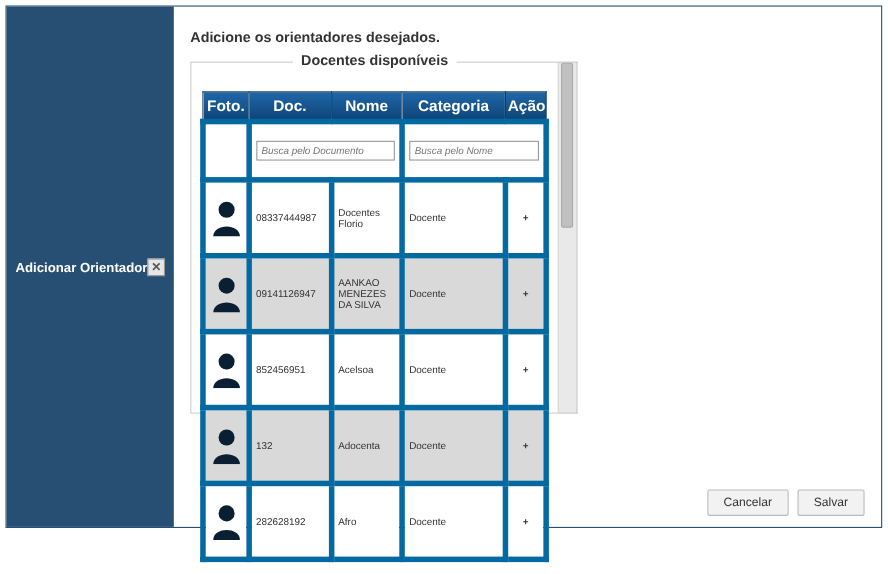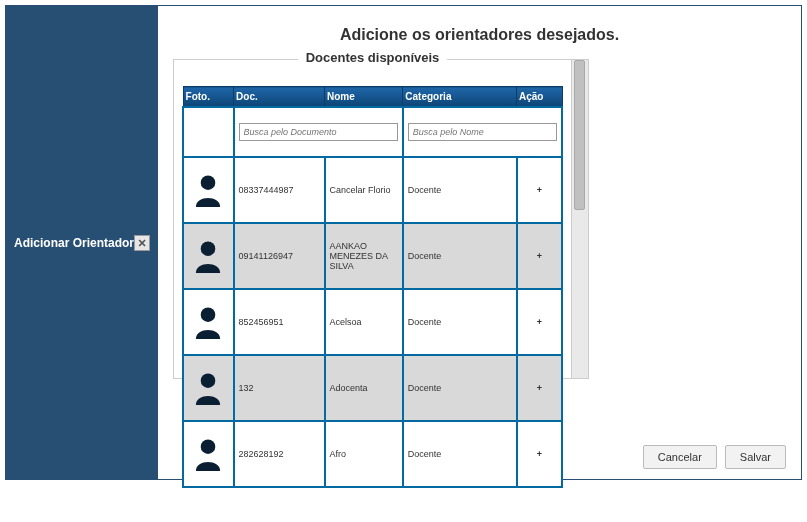--- a/index.html
+++ b/index.html
@@ -51,9 +51,8 @@
     flex-direction: column;
   }
   .instruction {
-    text-align: center;
-    font-weight: bold;
-    font-size: 16px;
+    font-weight: bold;
+    font-size: 13px;
     color: #333;
     padding: 20px 0 15px 0;
   }

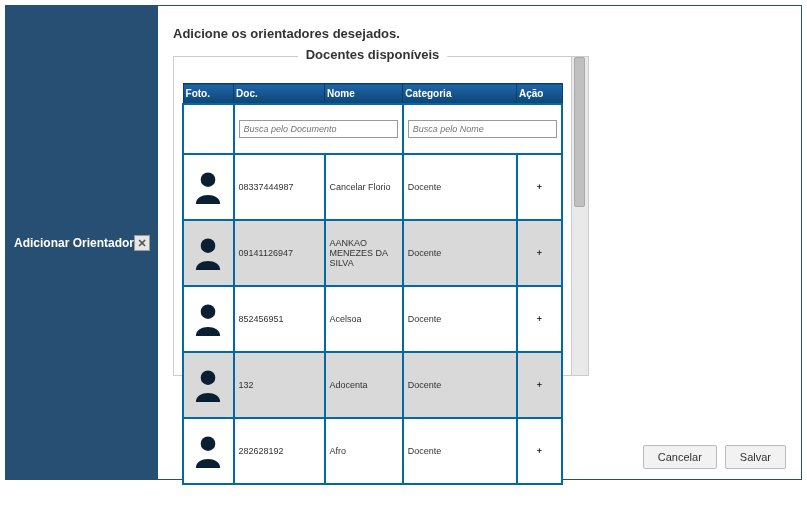--- a/index.html
+++ b/index.html
@@ -74,7 +74,7 @@
     position: relative;
   }
   .panel-left .panel {
-    width: 399px;
+    width: 335px;
     height: 320px;
   }
   .panel-right .panel {

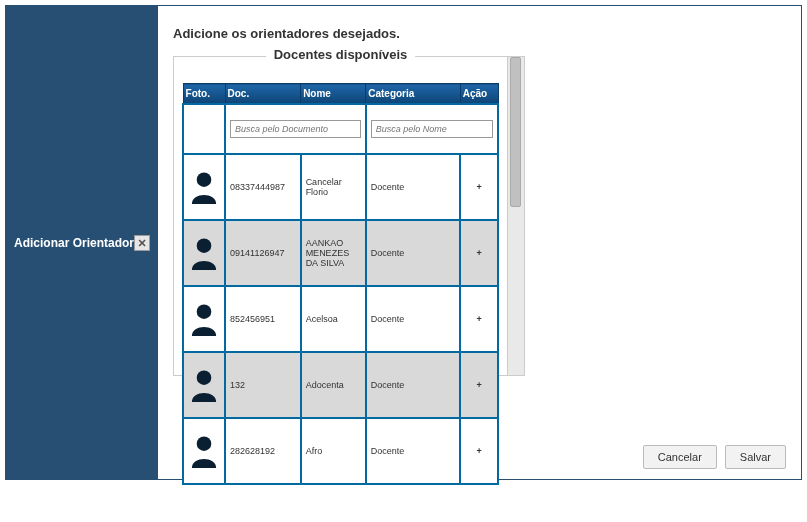--- a/index.html
+++ b/index.html
@@ -133,8 +133,9 @@
     background: linear-gradient(#1f66a8, #0d4577);
     color: #fff;
     font-weight: bold;
+    text-align: center;
     padding: 4px 2px;
-    font-size: 10px;
+    font-size: 14px;
     border: 1px solid #0b3d66;
   }
   .search-row td {

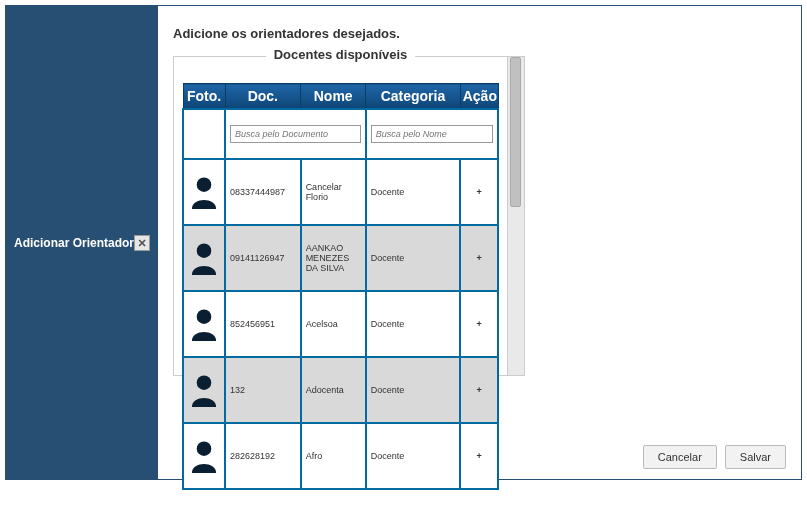--- a/index.html
+++ b/index.html
@@ -121,7 +121,7 @@
     table-layout: fixed;
   }
   table.data td, table.data th {
-    border: 2px solid #0369a1;
+    border: 5px solid #0369a1;
     font-size: 9px;
     padding: 15px 4px;
     text-align: left;

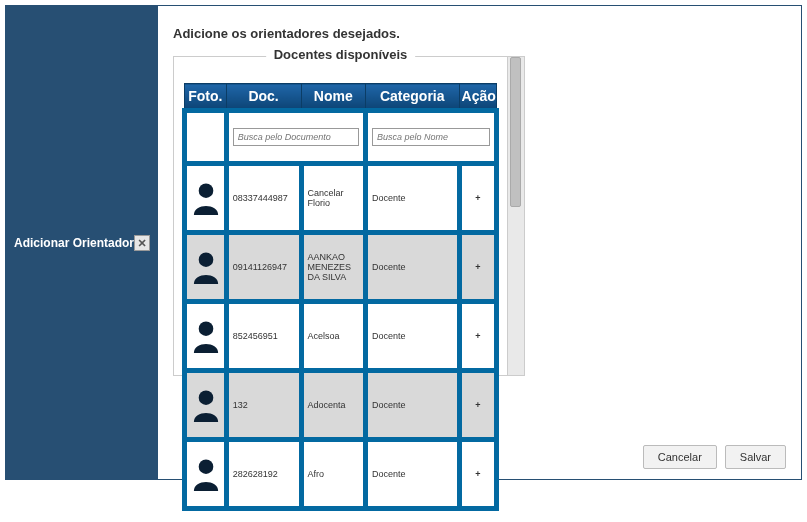--- a/index.html
+++ b/index.html
@@ -267,7 +267,7 @@
                     </svg>
                   </td>
                   <td>08337444987</td>
-                  <td>Cancelar Florio</td>
+                  <td>Docentes Florio</td>
                   <td>Docente</td>
                   <td class="action-cell">+</td>
                 </tr>

